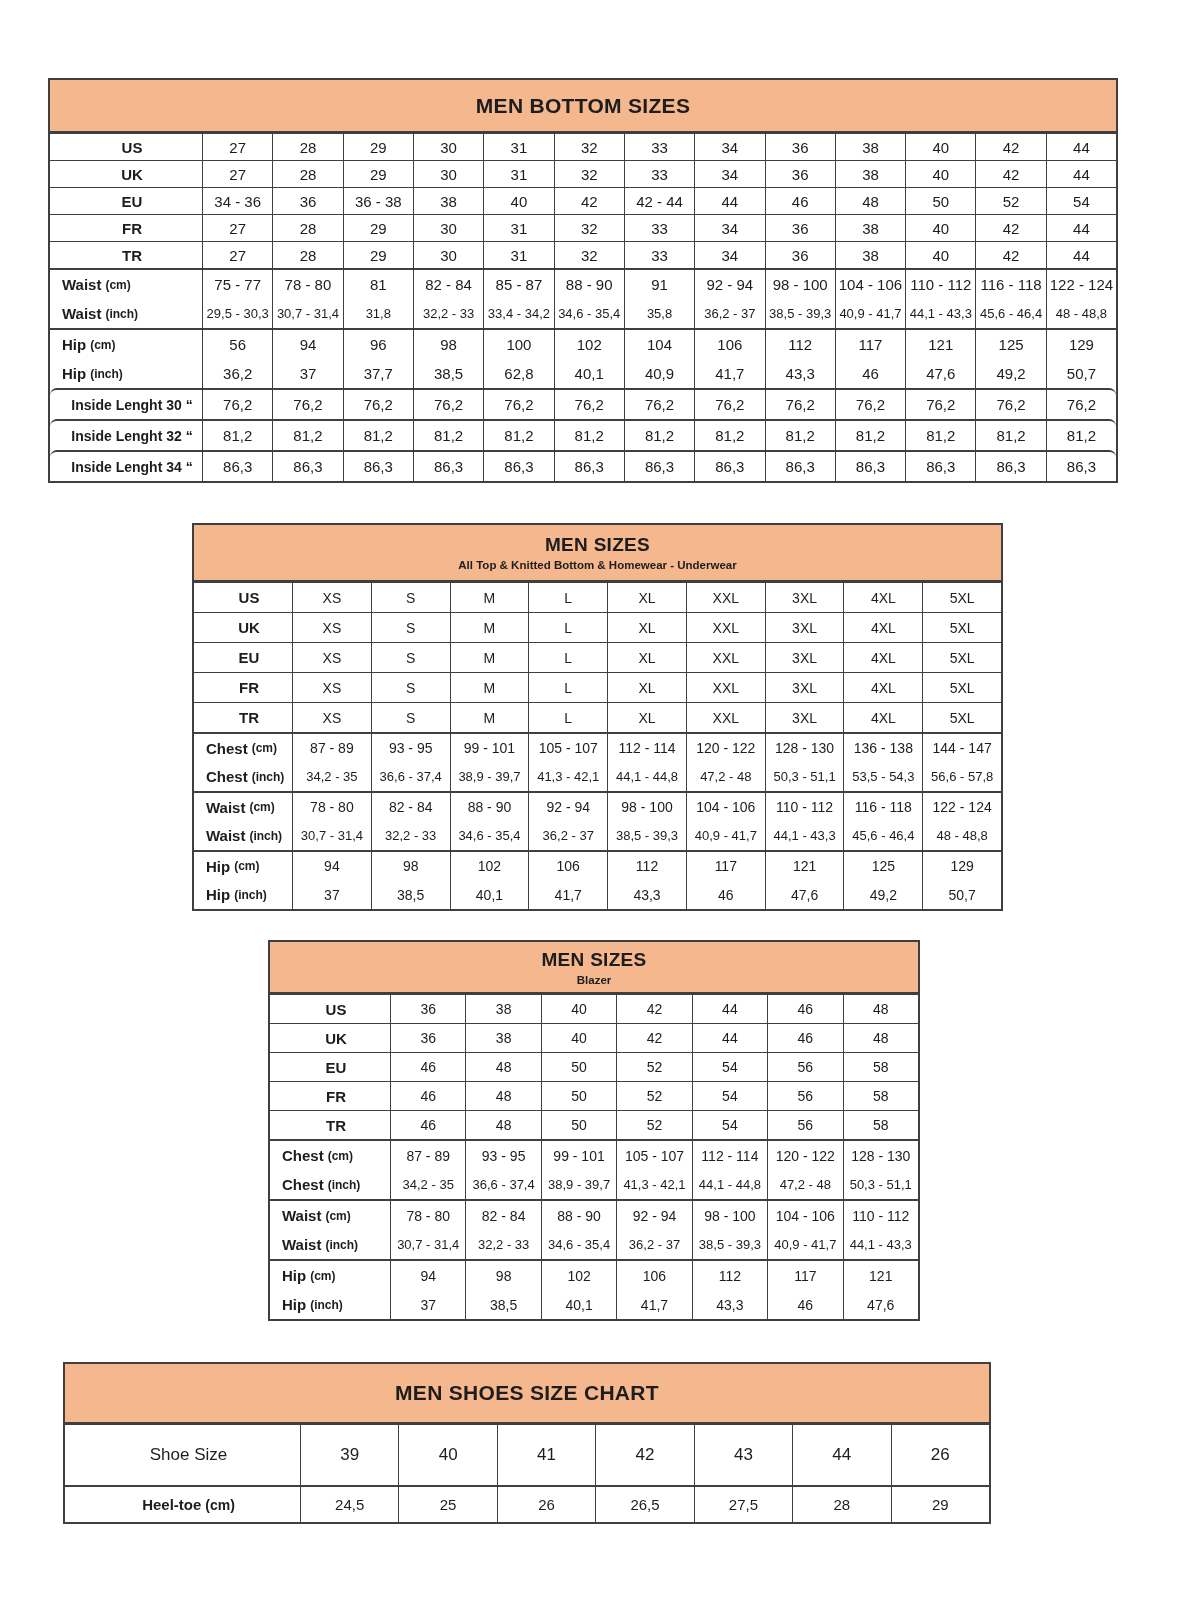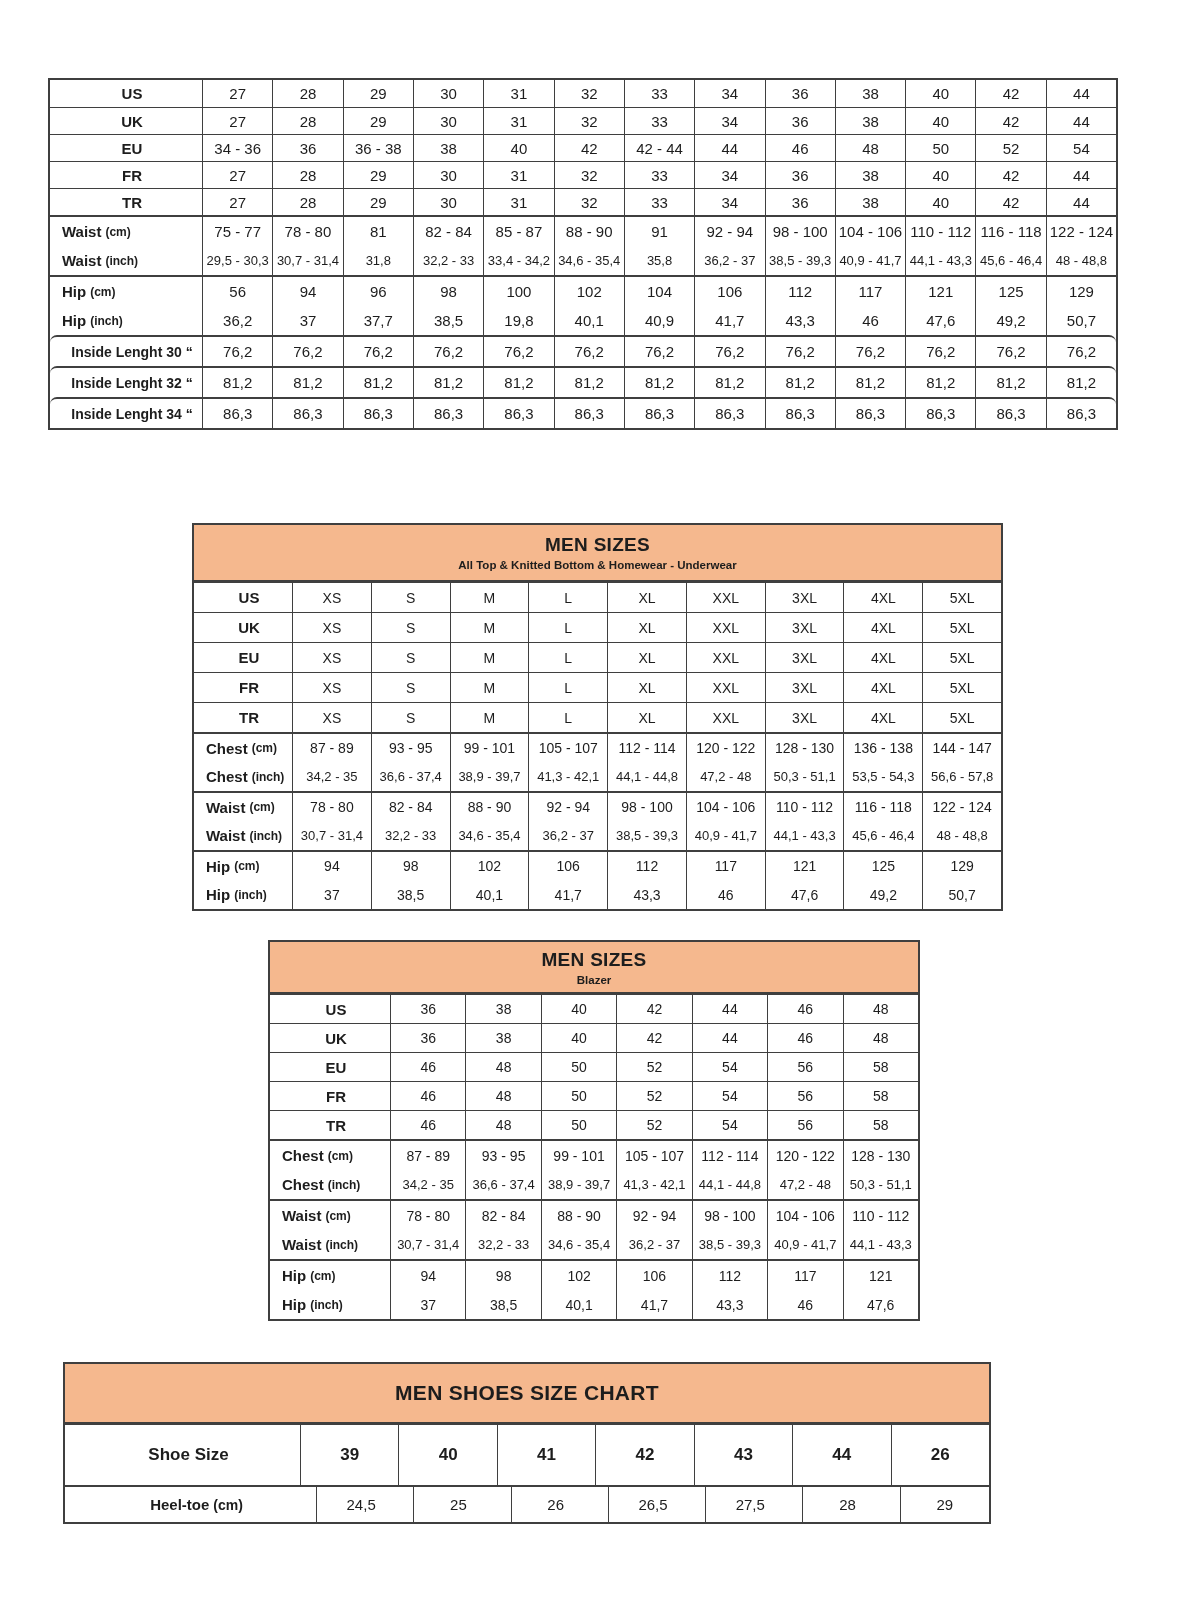--- a/index.html
+++ b/index.html
@@ -85,6 +85,10 @@
 <div id="canvas" style="--hdr: #f5b88e; --border: #3f3f3f; --txt: #1d1d1d;">
 
   <div id="t1" class="tbl">
+    <div class="thead">
+      <div class="ttl">MEN BOTTOM SIZES</div>
+
+    </div>
   <div class="trow r-size">
         <div class="tcell tlabel">
           <span class="lab-main">US</span>

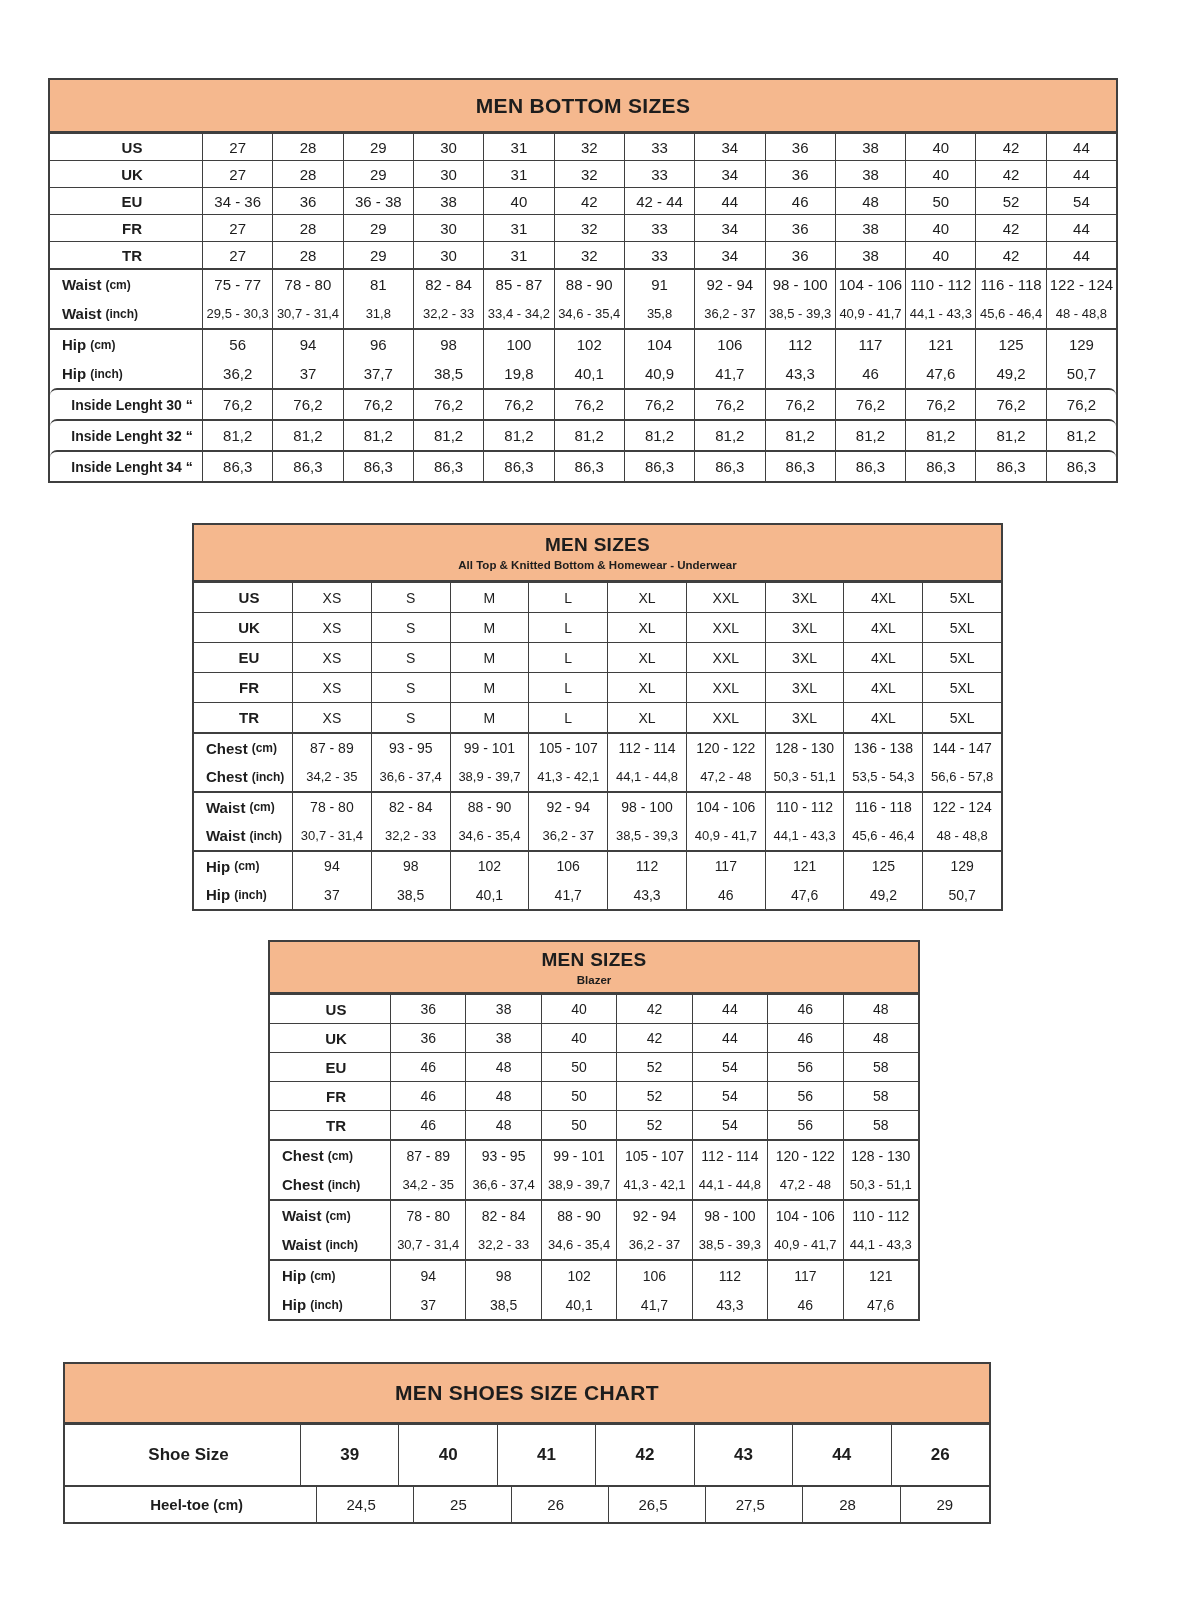--- a/index.html
+++ b/index.html
@@ -272,7 +272,7 @@
         </div>
         <div class="tcell">
           <div class="vline">100</div>
-          <div class="vline">19,8</div>
+          <div class="vline">62,8</div>
         </div>
         <div class="tcell">
           <div class="vline">102</div>

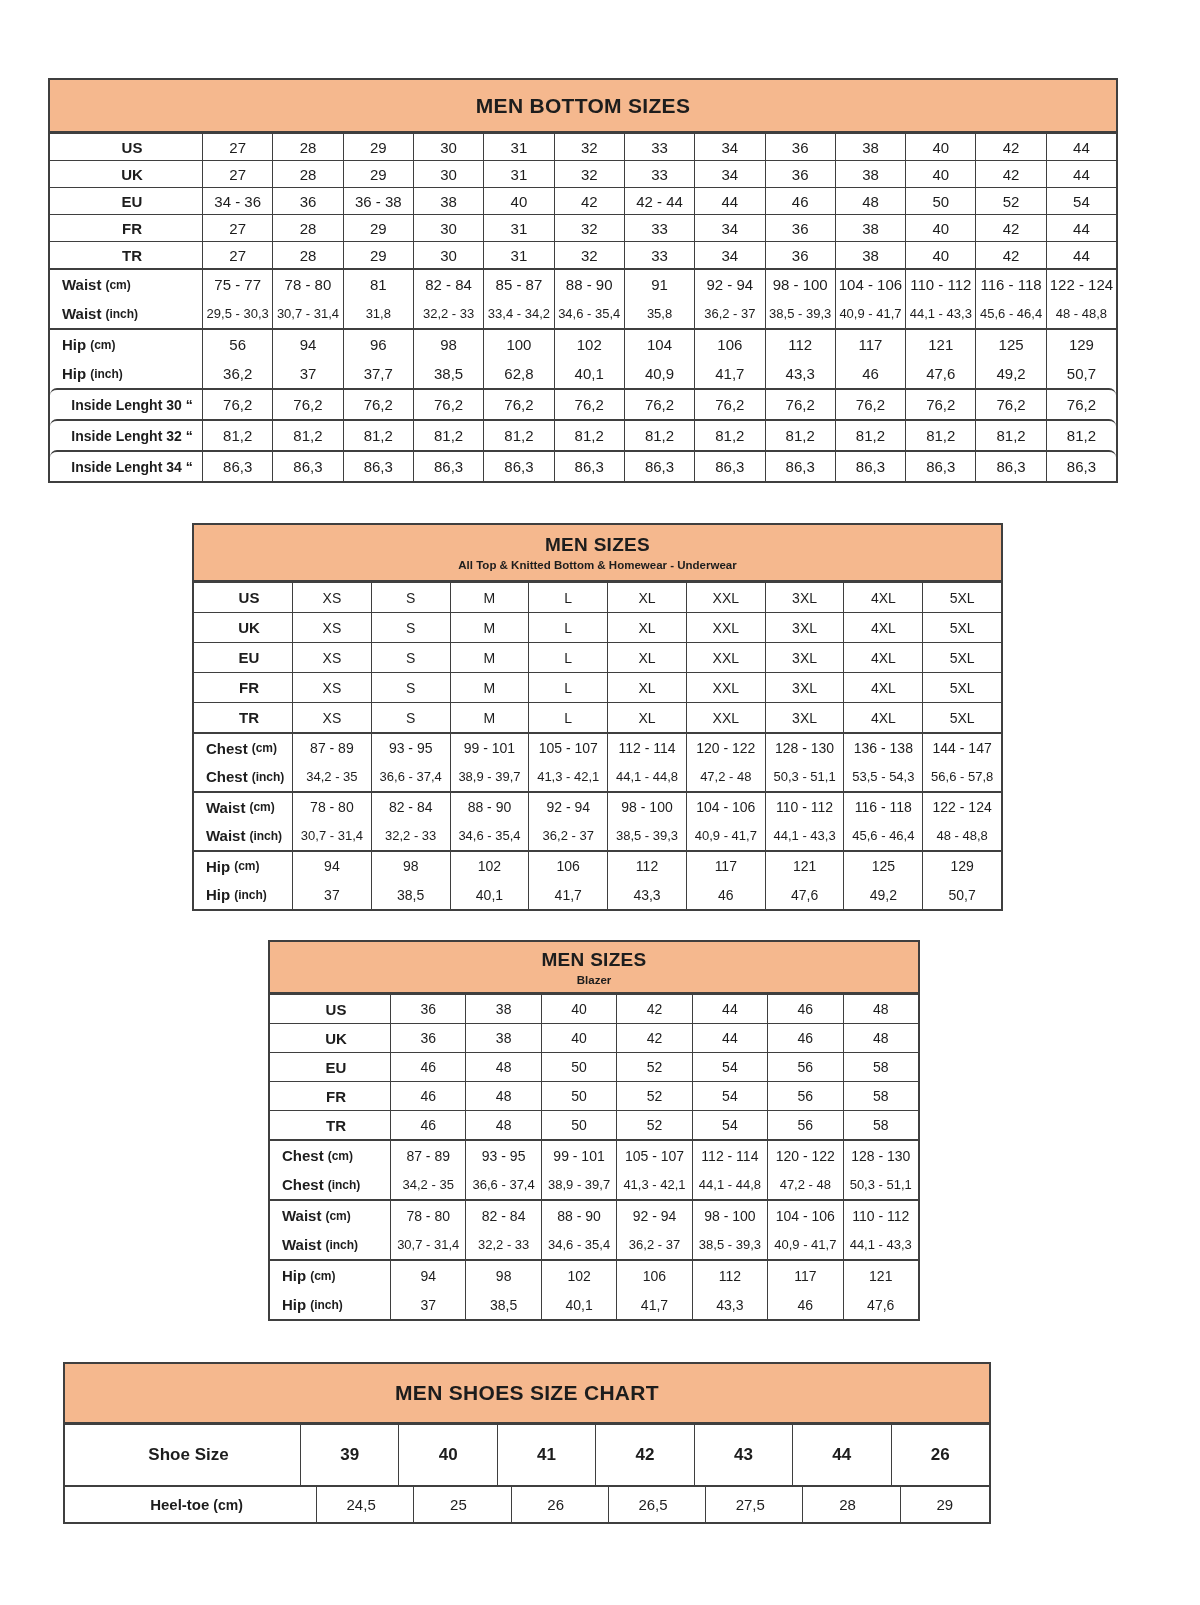--- a/index.html
+++ b/index.html
@@ -76,7 +76,7 @@
   #t4 .r-heel{height:37px;}
   #t4 .tlabel{font-size:17px;}
   #t4 .lab-unit{font-size:14px;}
-  #t4 .r-shoe .tcell{font-size:17px;font-weight:700;}
+  #t4 .r-shoe .tcell{font-size:17px;font-weight:400;}
   #t4 .r-heel .tcell{font-size:15px;margin-left:8px;}
 </style>
 </head>

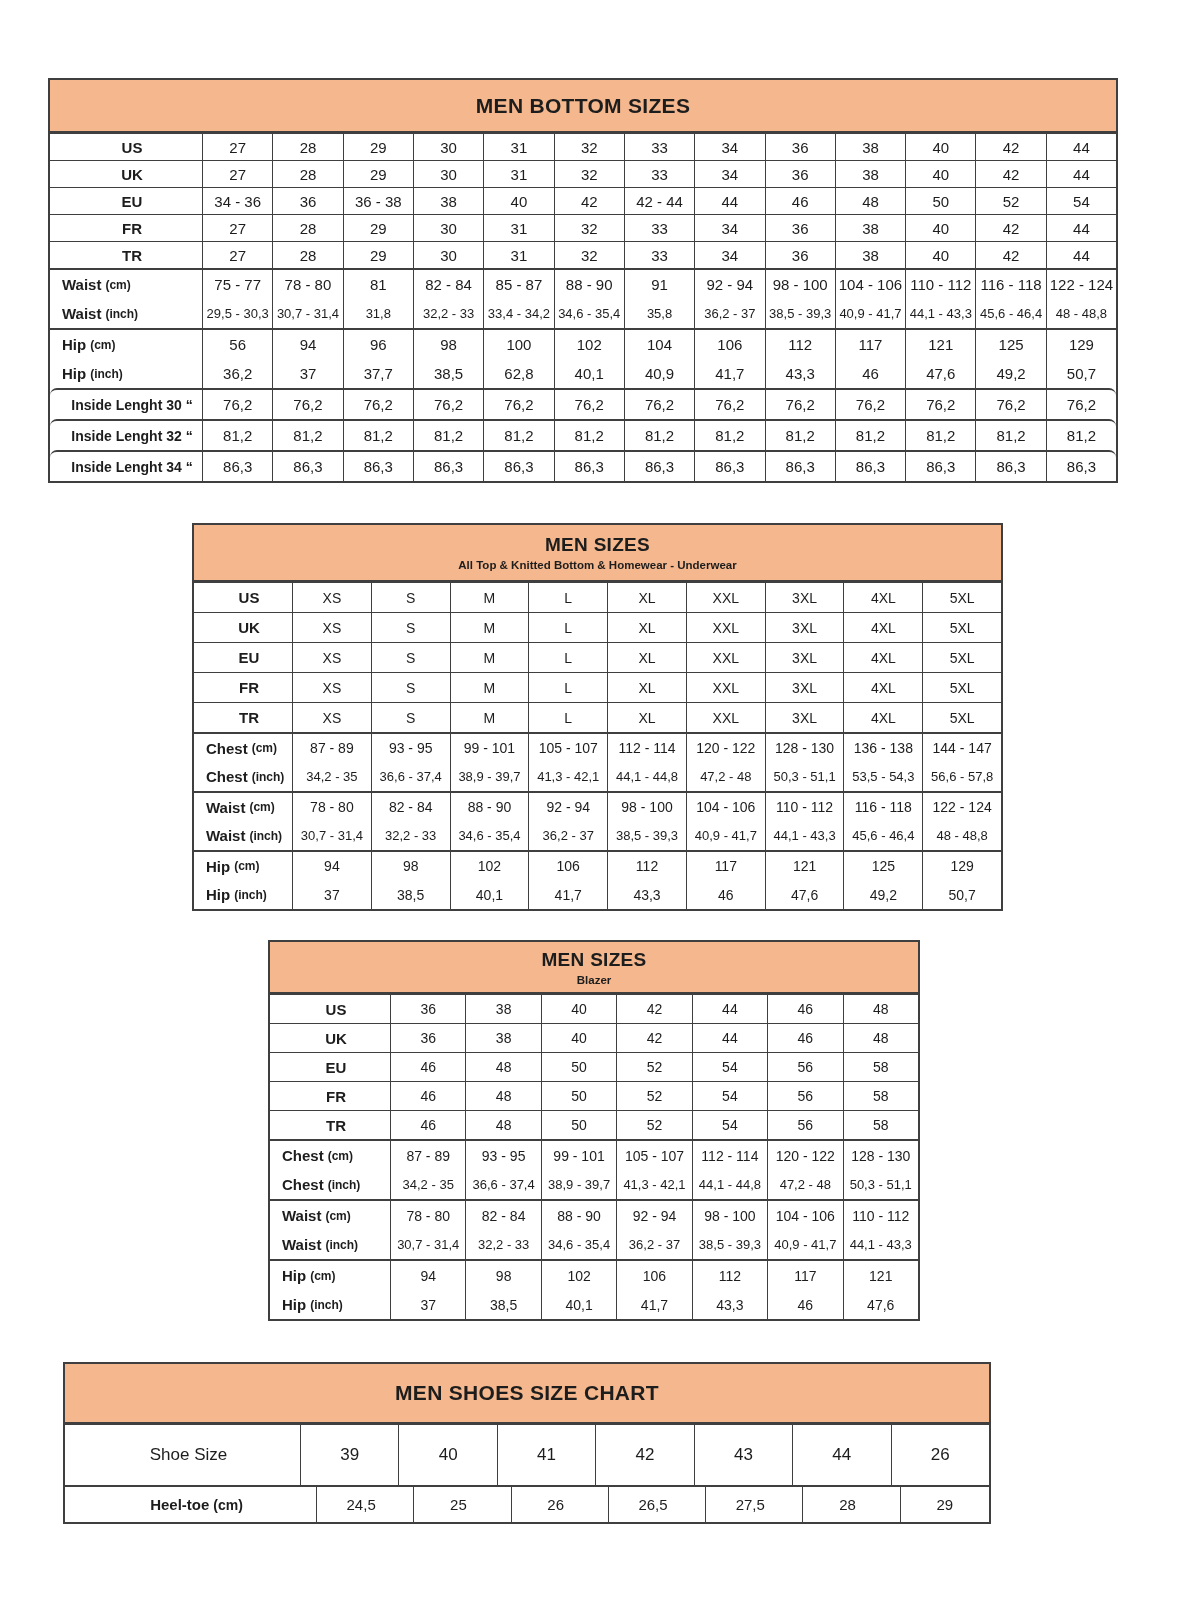--- a/index.html
+++ b/index.html
@@ -77,7 +77,7 @@
   #t4 .tlabel{font-size:17px;}
   #t4 .lab-unit{font-size:14px;}
   #t4 .r-shoe .tcell{font-size:17px;font-weight:400;}
-  #t4 .r-heel .tcell{font-size:15px;margin-left:8px;}
+  #t4 .r-heel .tcell{font-size:15px;}
 </style>
 </head>
 <body>

